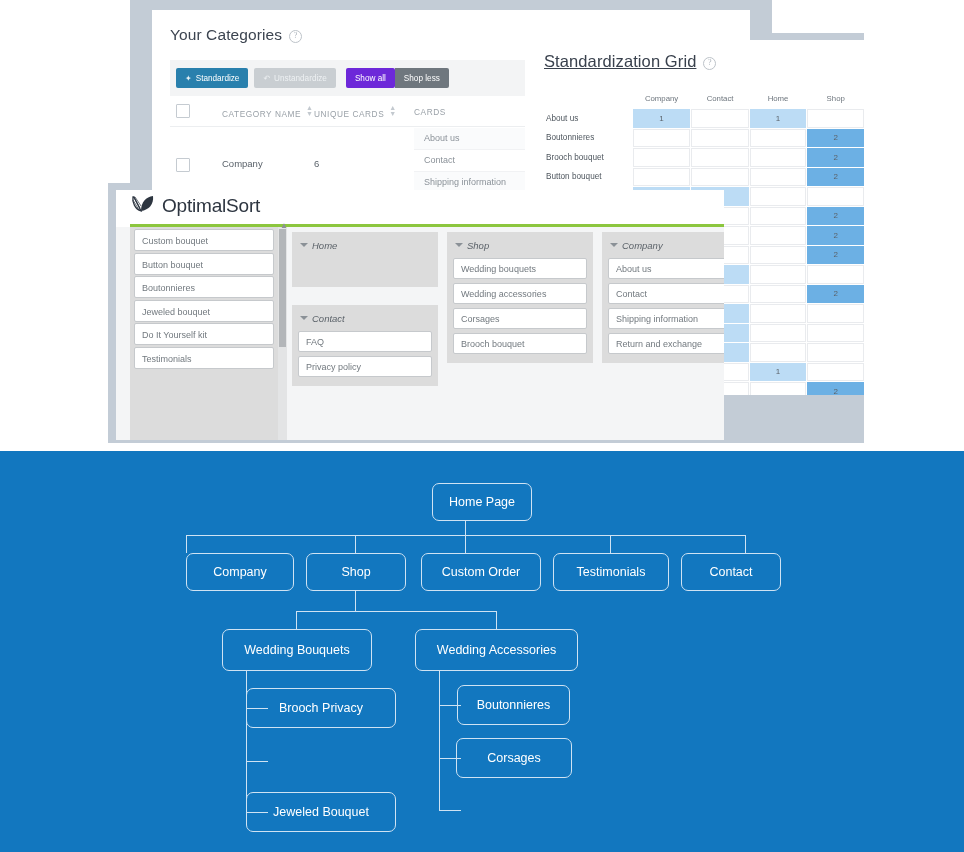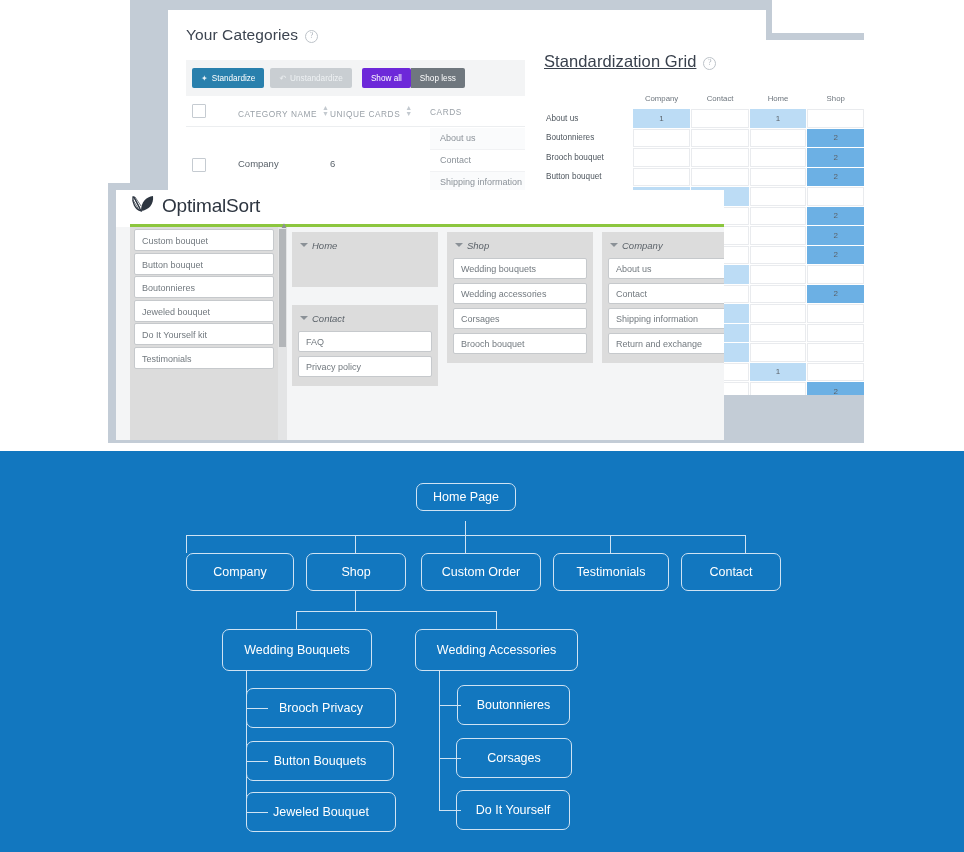--- a/index.html
+++ b/index.html
@@ -20,7 +20,7 @@
   
   .win-cats{
     position:absolute;left:152px;top:10px;width:598px;height:186px;
-    background:#ffffff;overflow:hidden;margin-left:16px;
+    background:#ffffff;overflow:hidden;
   }
   .cats-title{
     position:absolute;left:18px;top:16px;font-size:15.5px;color:#3c4450;

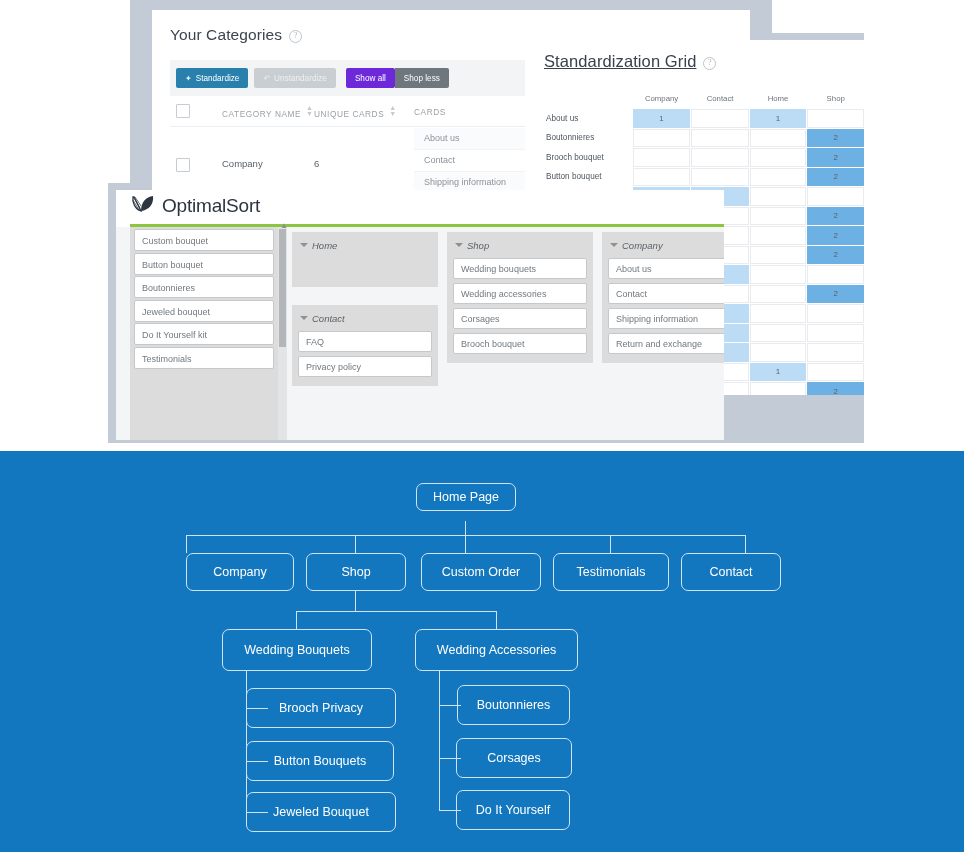--- a/index.html
+++ b/index.html
@@ -385,7 +385,7 @@
 
   <div class="sitemap">
 
-    <div class="node" id="n-root" style="left:416px;top:32px;width:100px;height:28px;">Home Page</div>
+    <div class="node" id="n-root" style="left:432px;top:32px;width:100px;height:38px;">Home Page</div>
     <div class="ln lnv" style="left:465px;top:70px;height:14px;"></div>
     <div class="ln lnh" style="left:186px;top:84px;width:560px;"></div>
 

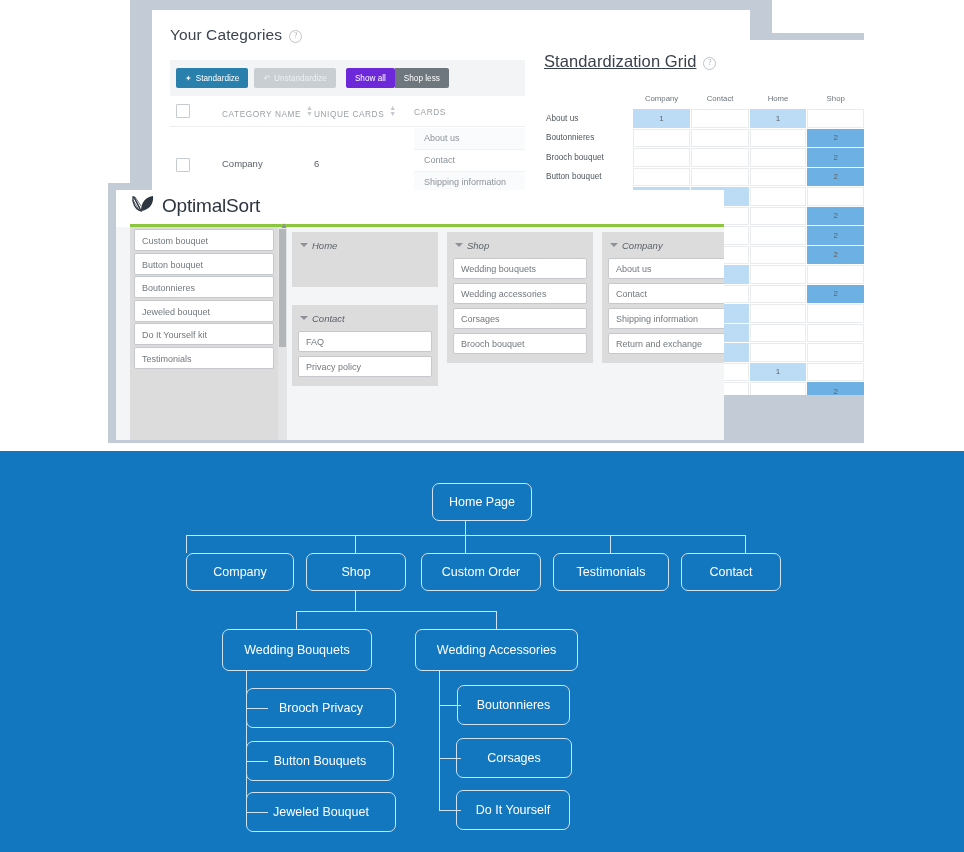--- a/index.html
+++ b/index.html
@@ -415,7 +415,6 @@
     <div class="ln lnh" style="left:246px;top:361px;width:22px;"></div>
 
     <div class="node" style="left:246px;top:237px;width:150px;height:40px;">Brooch Privacy</div>
-    <div class="node" style="left:246px;top:290px;width:148px;height:40px;">Button Bouquets</div>
     <div class="node" style="left:246px;top:341px;width:150px;height:40px;">Jeweled  Bouquet</div>
 
     <div class="ln lnv" style="left:439px;top:220px;height:140px;"></div>

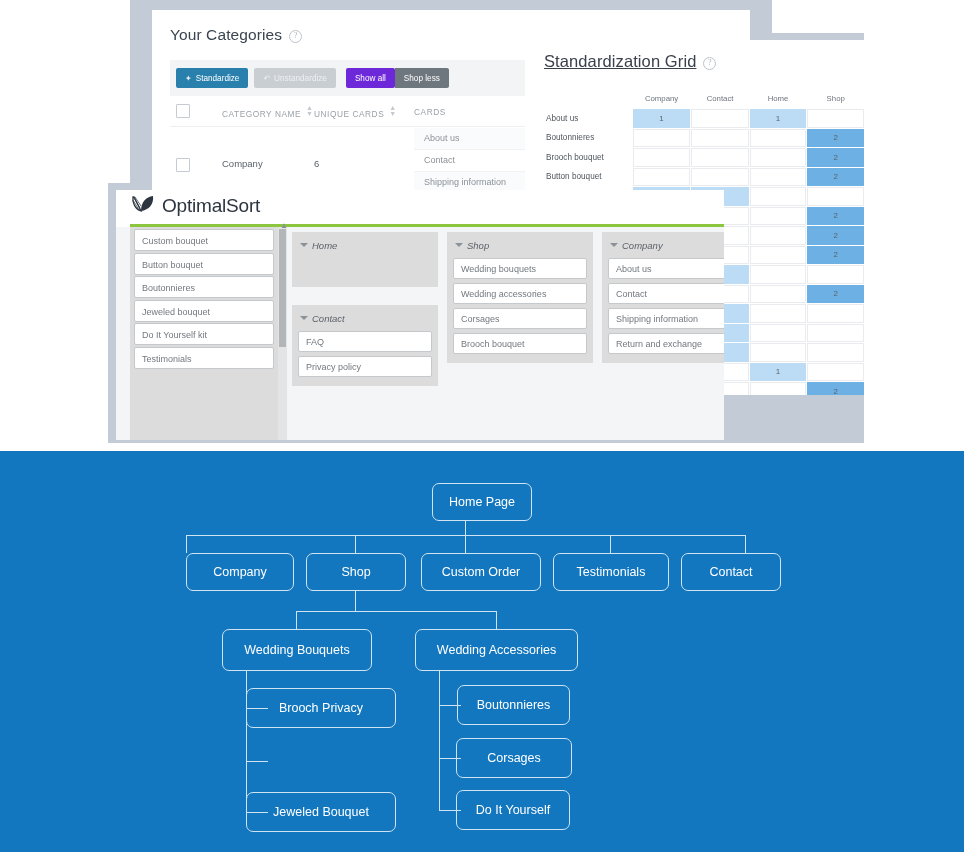--- a/index.html
+++ b/index.html
@@ -424,7 +424,6 @@
 
     <div class="node" style="left:457px;top:234px;width:113px;height:40px;">Boutonnieres</div>
     <div class="node" style="left:456px;top:287px;width:116px;height:40px;">Corsages</div>
-    <div class="node" style="left:456px;top:339px;width:114px;height:40px;">Do It Yourself</div>
   </div>
 
 </div>

